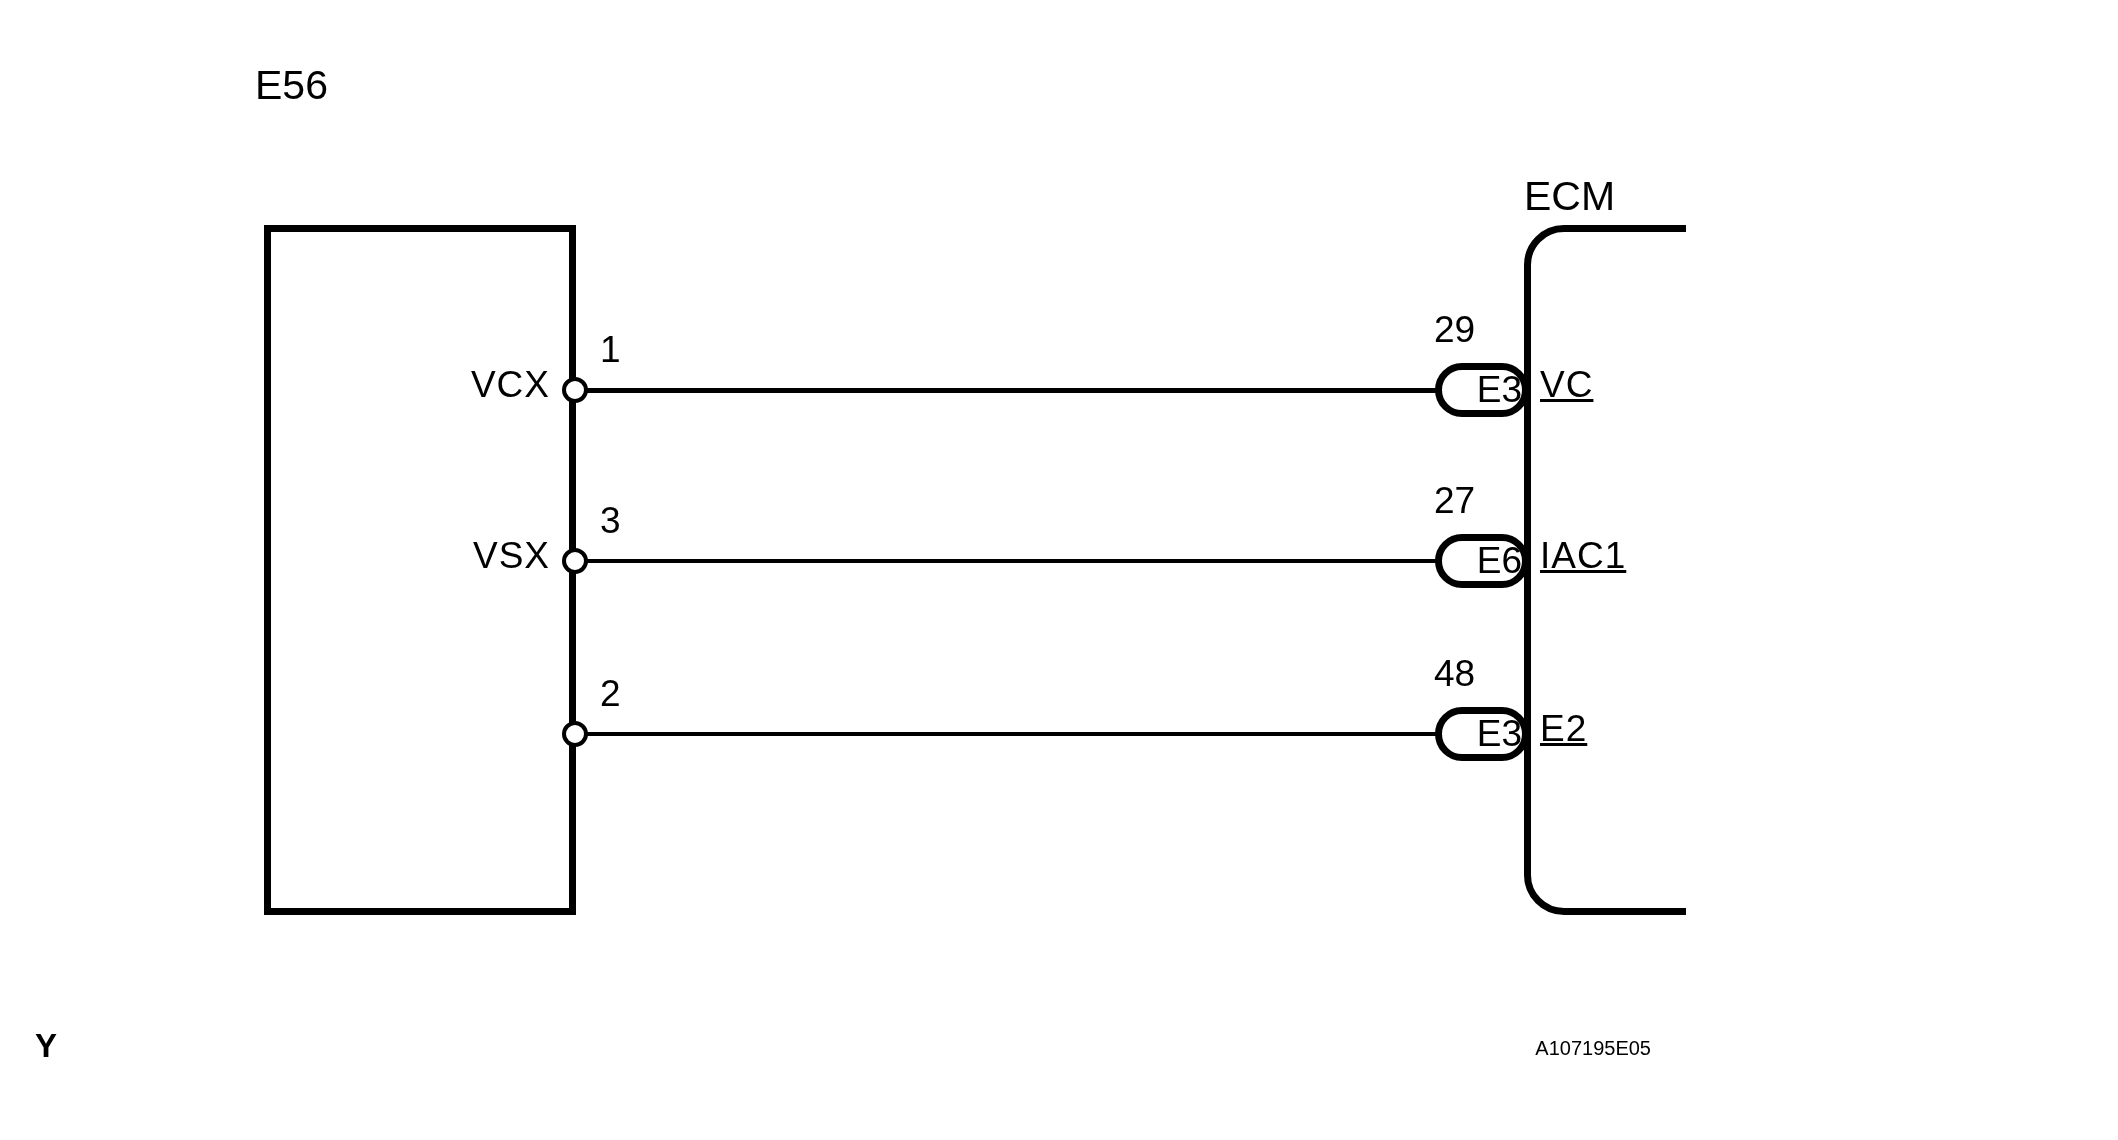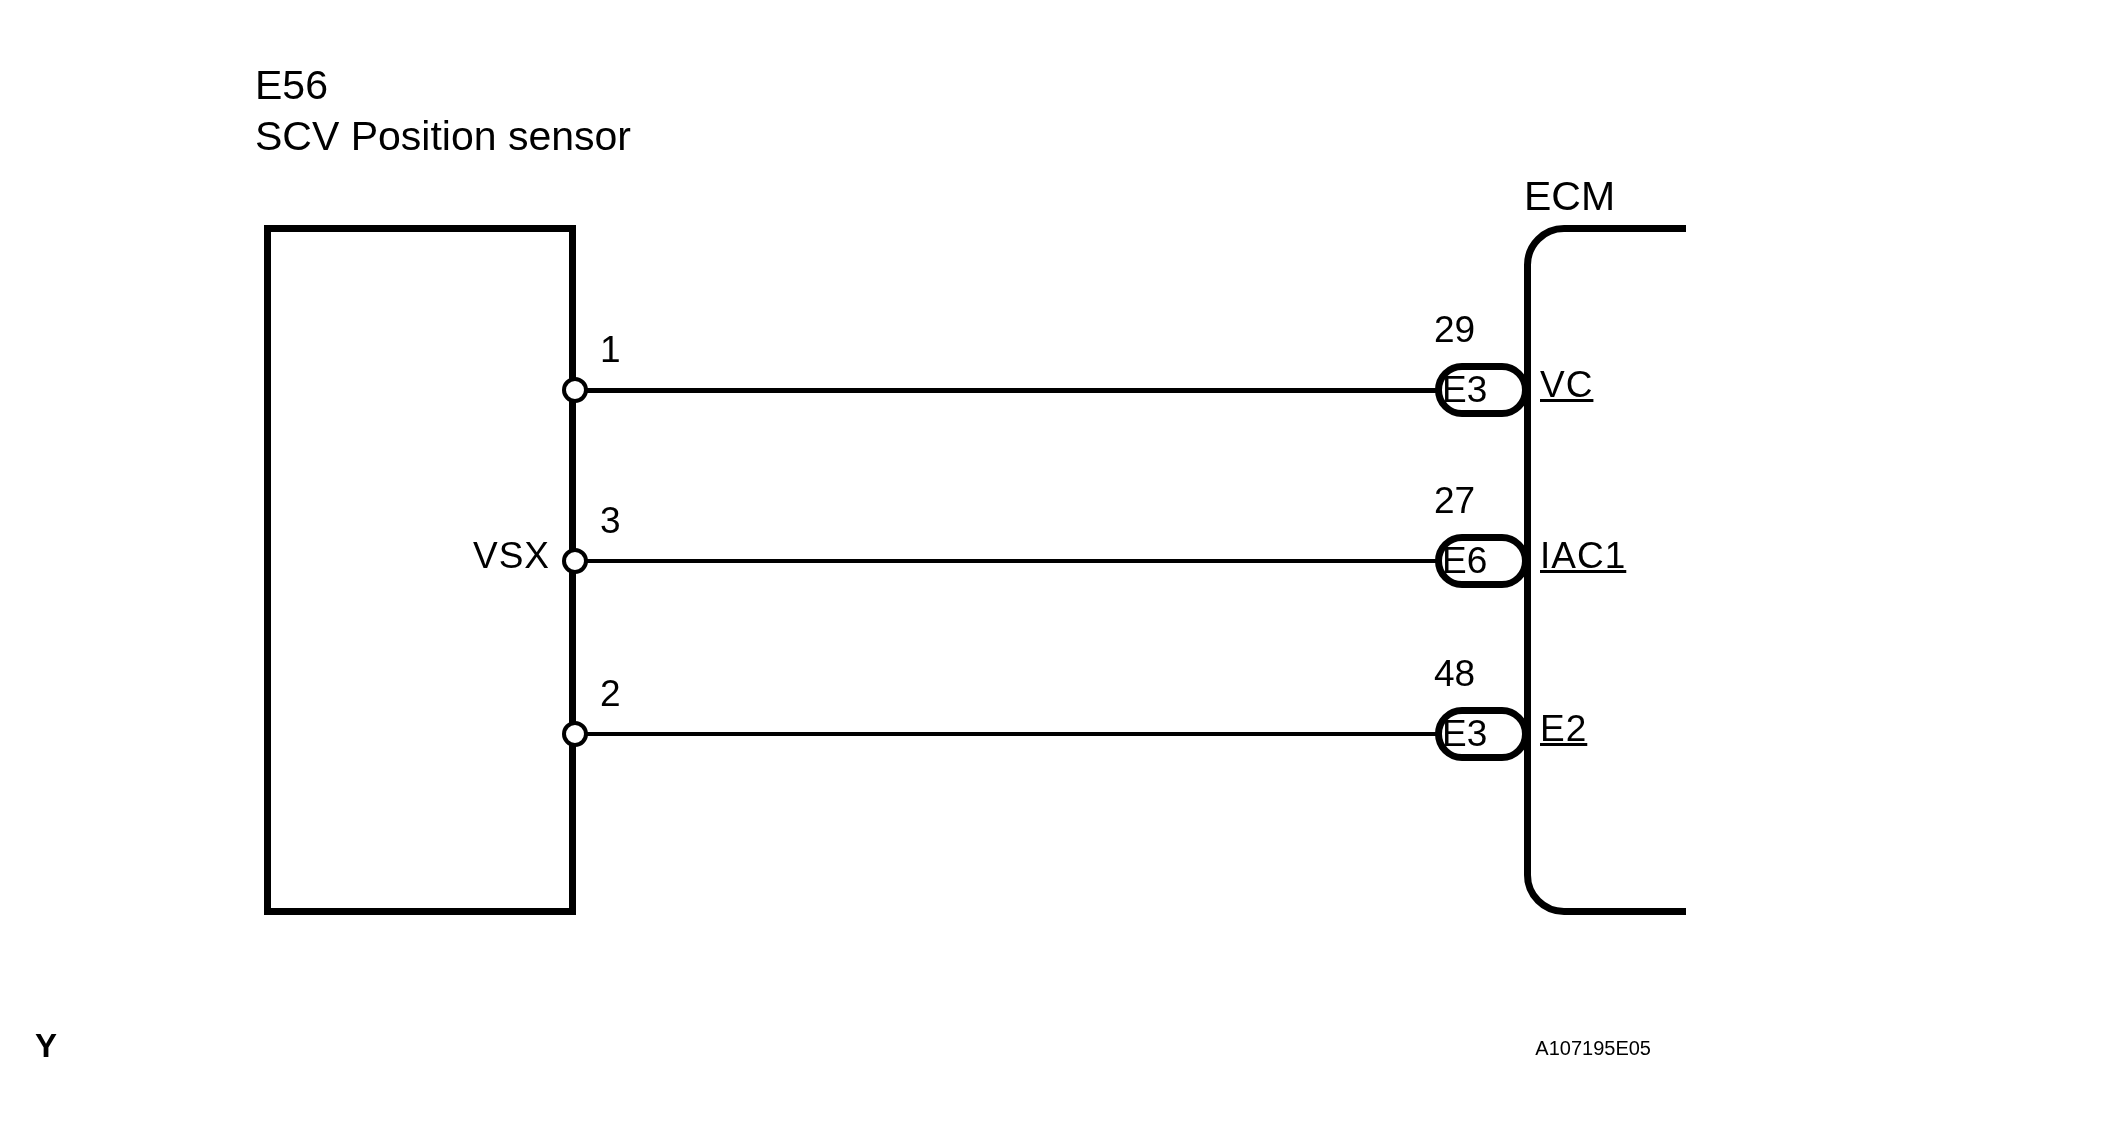--- a/index.html
+++ b/index.html
@@ -120,7 +120,6 @@
 
   <div class="abs title-block">
     <div>E56</div>
-    <div>SCV Position sensor</div>
   </div>
 
   <div class="abs sensor-box"></div>

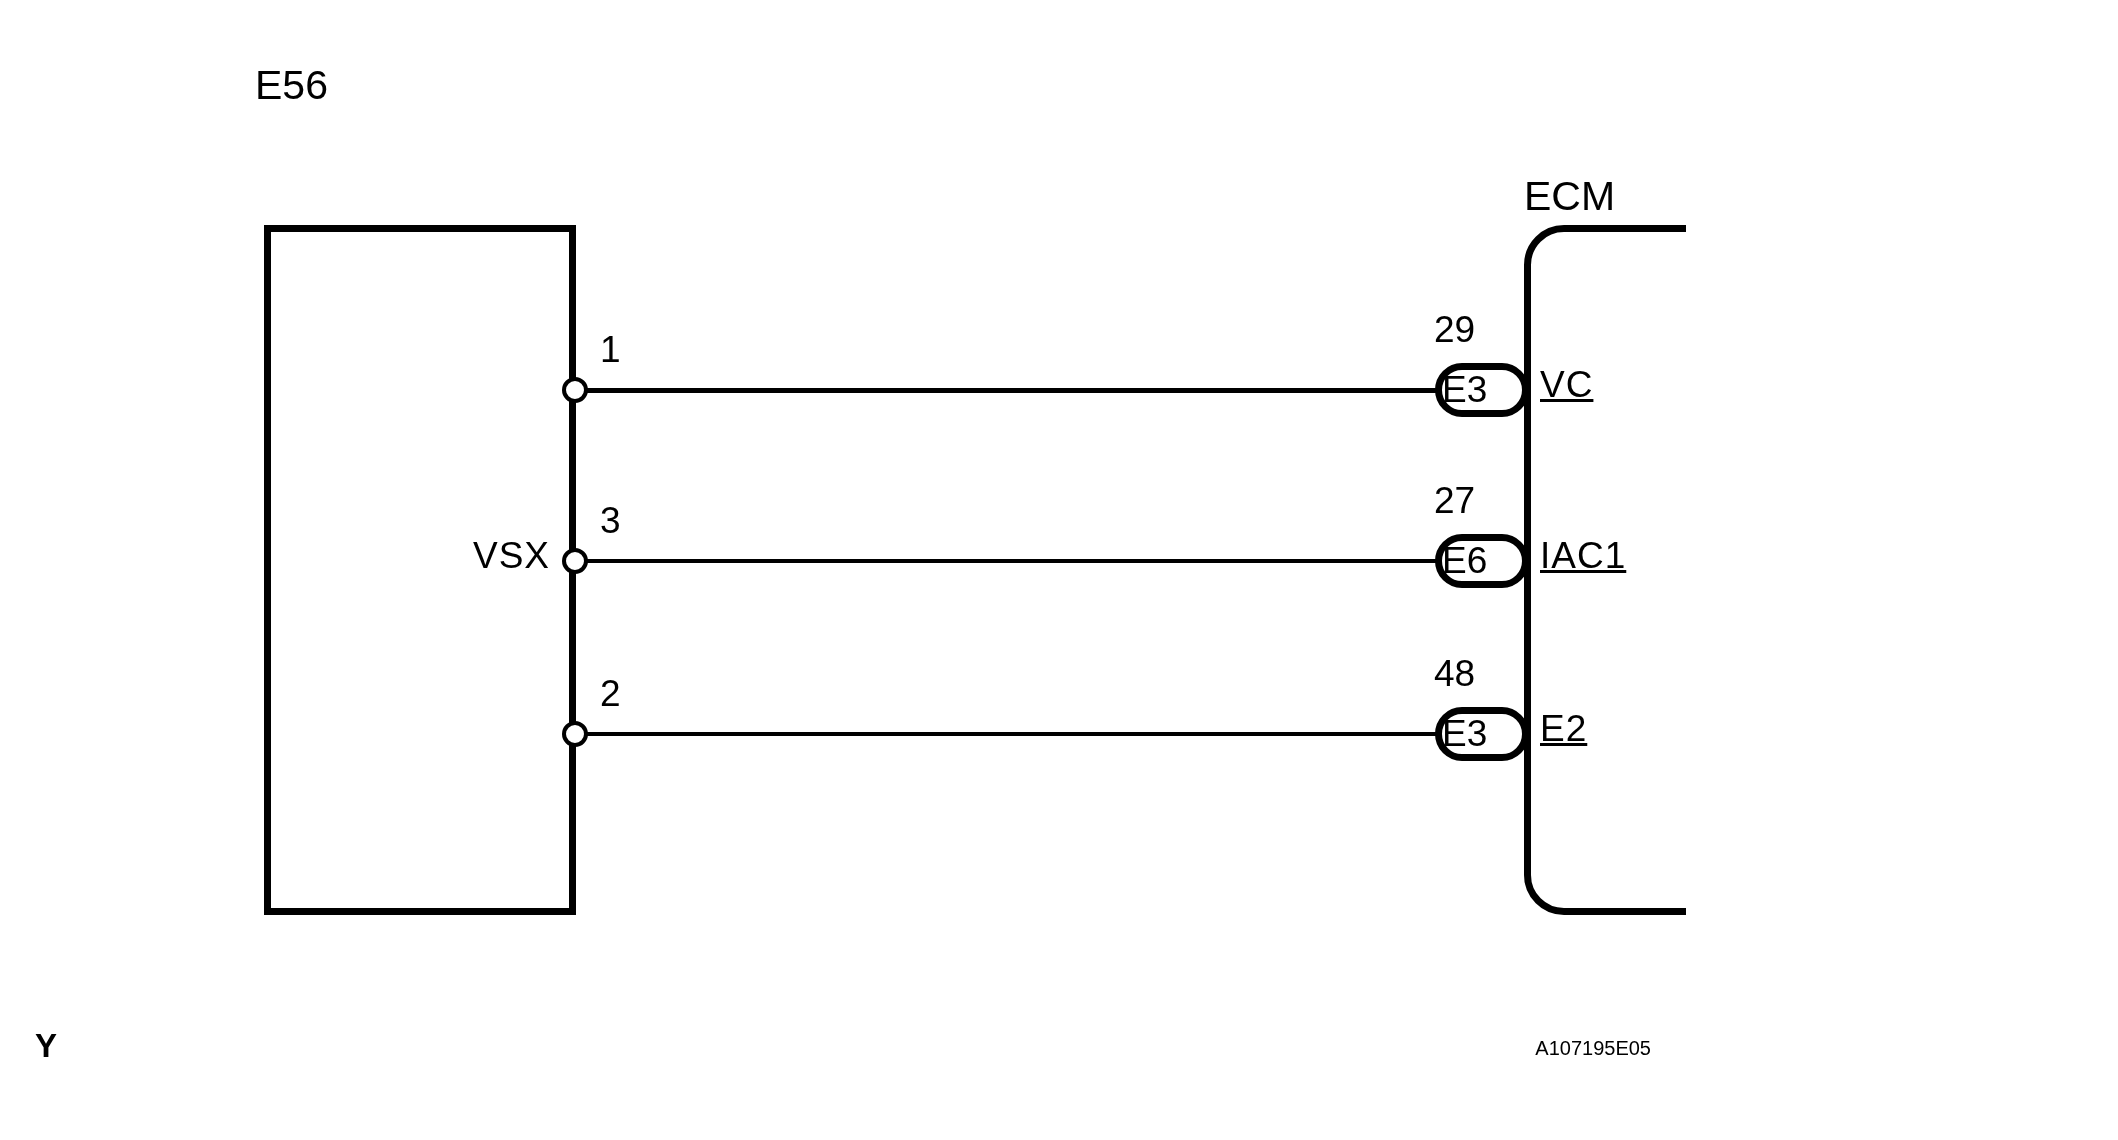--- a/index.html
+++ b/index.html
@@ -128,6 +128,7 @@
   <div class="abs ecm-box"></div>
 
   <div class="wire-row" style="--y:390px; --w:5px">
+    <div class="sensor-pin-label">VCX</div>
     <div class="sensor-pin-number">1</div>
     <div class="sensor-pin-circle"></div>
     <div class="wire-line"></div>

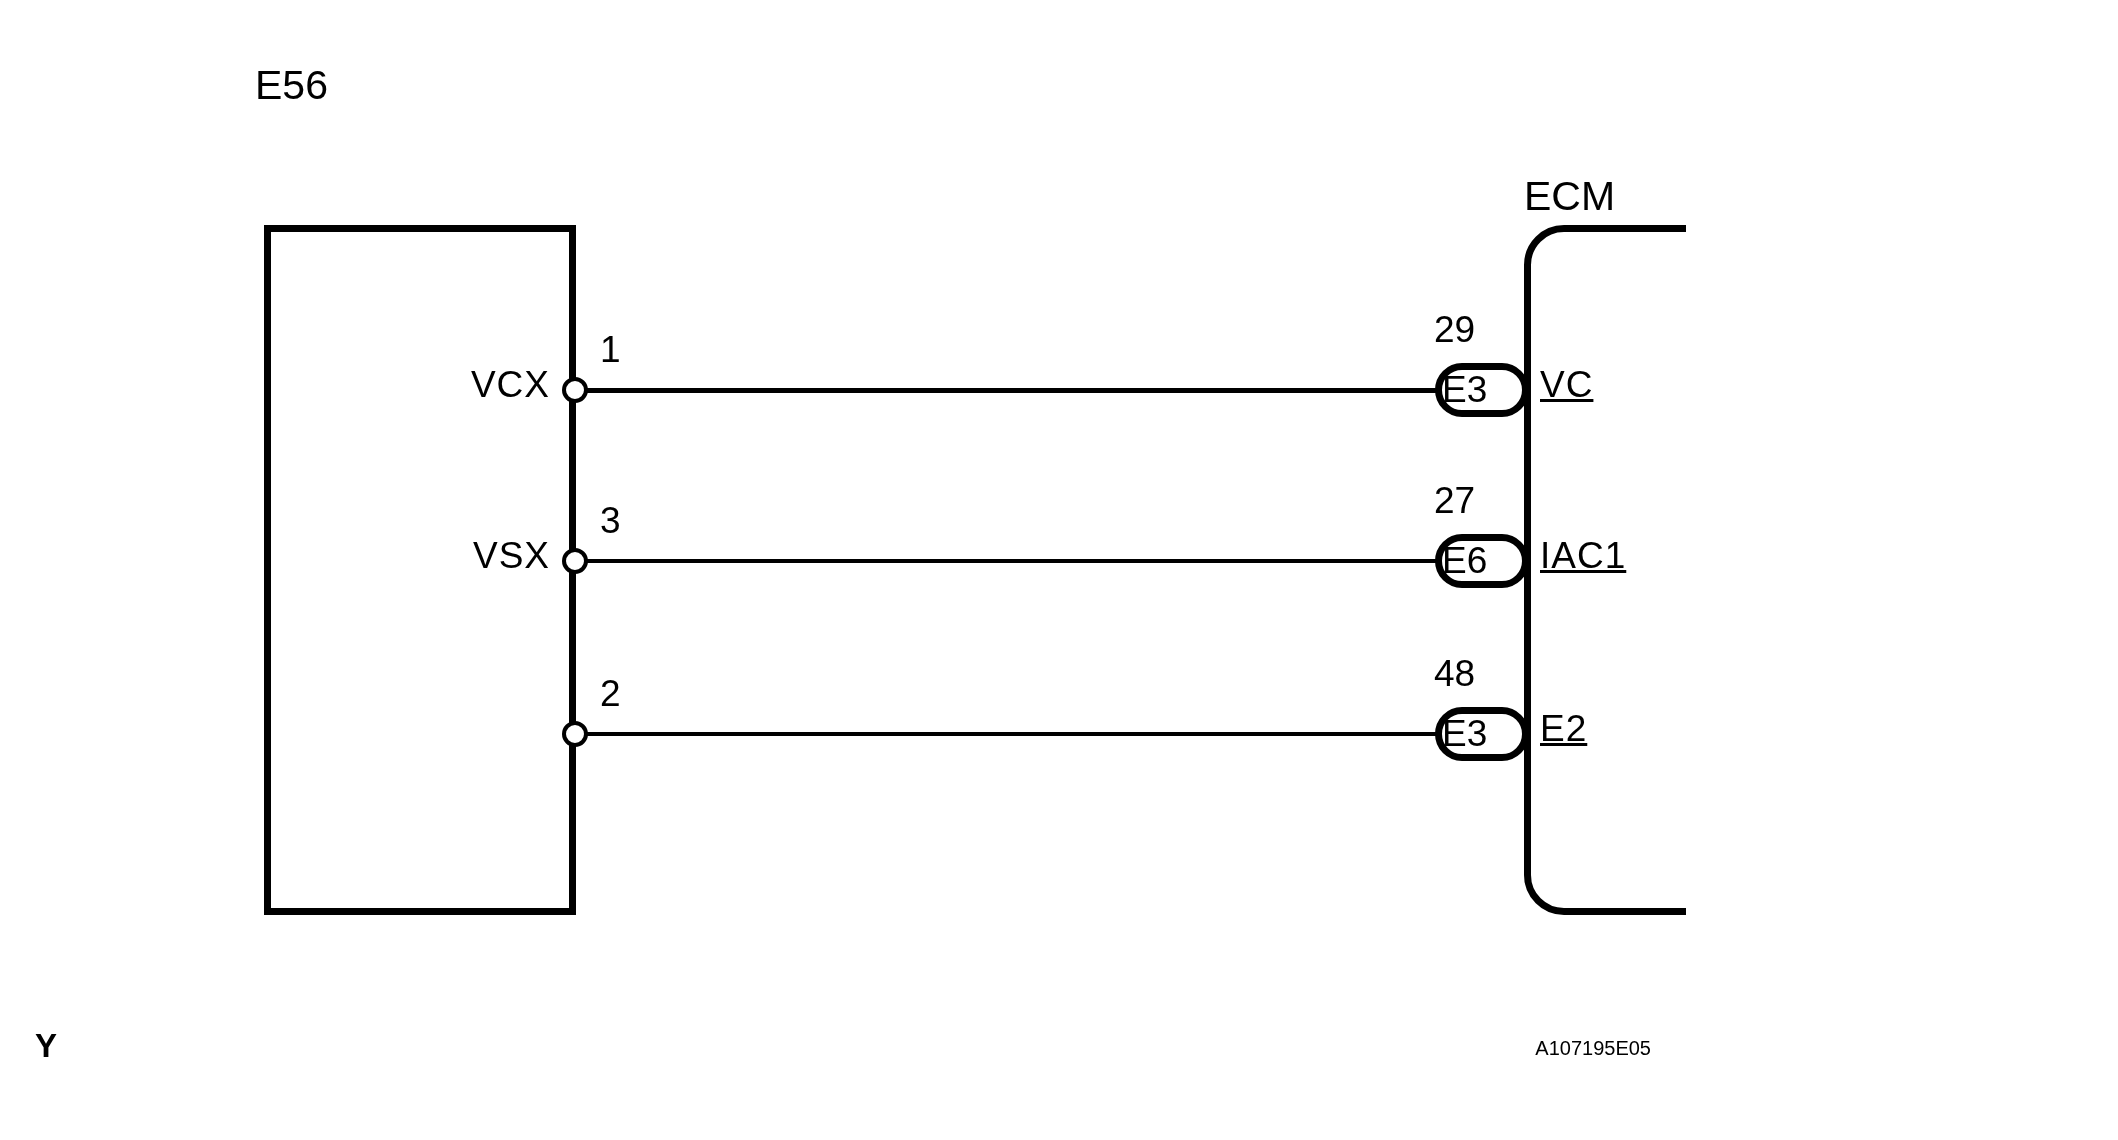--- a/index.html
+++ b/index.html
@@ -90,7 +90,7 @@
     border: 7px solid var(--line-color, #000);
     border-radius: 27px;
     background: var(--bg-color, #fff);
-    display: flex; align-items: center; justify-content: flex-start;
+    display: flex; align-items: center; justify-content: flex-end;
     font-size: 37px;
     z-index: 2;
   }

